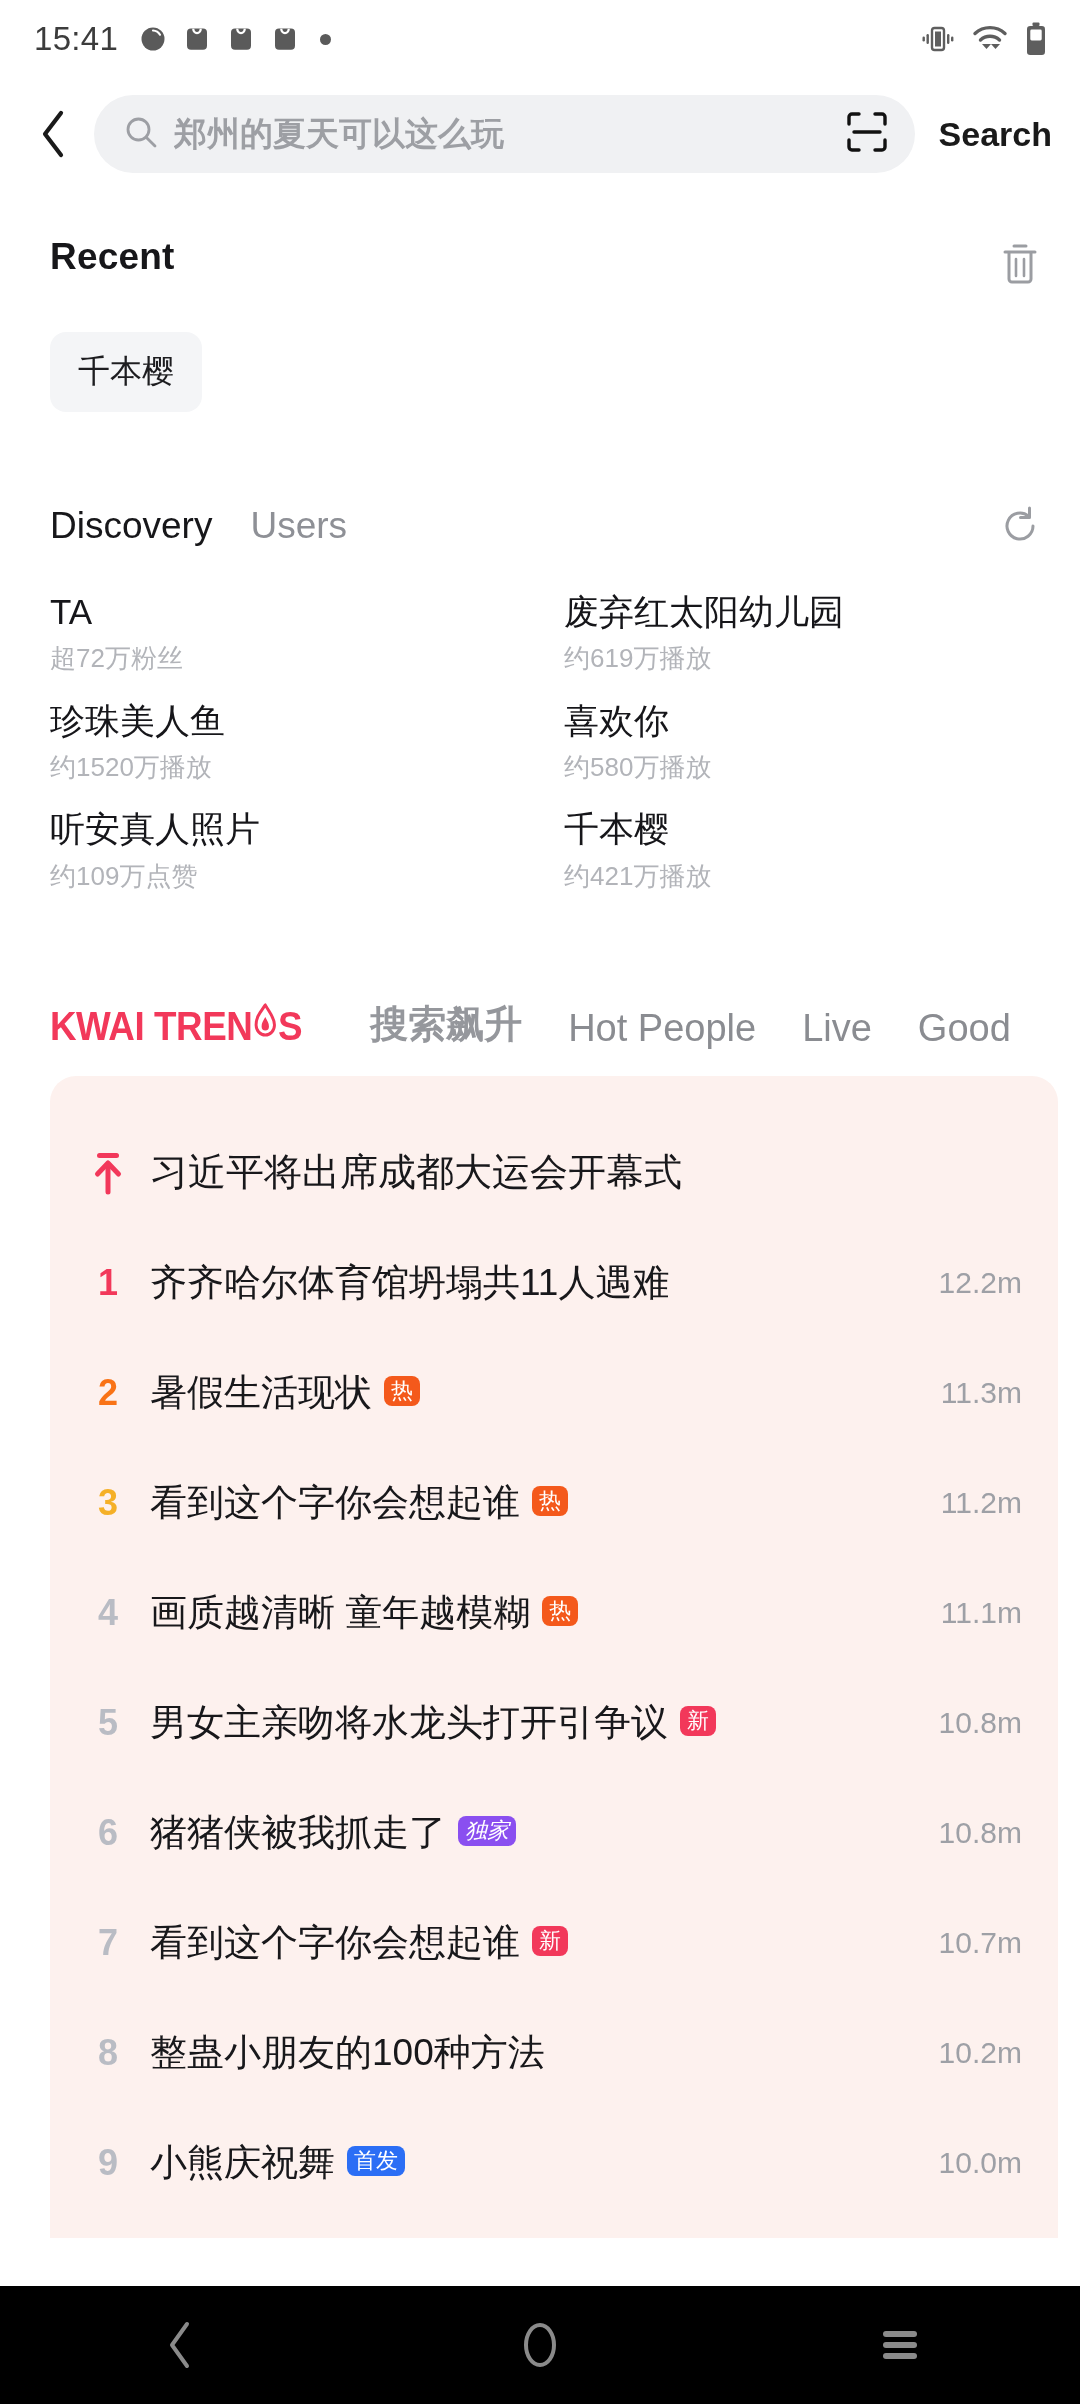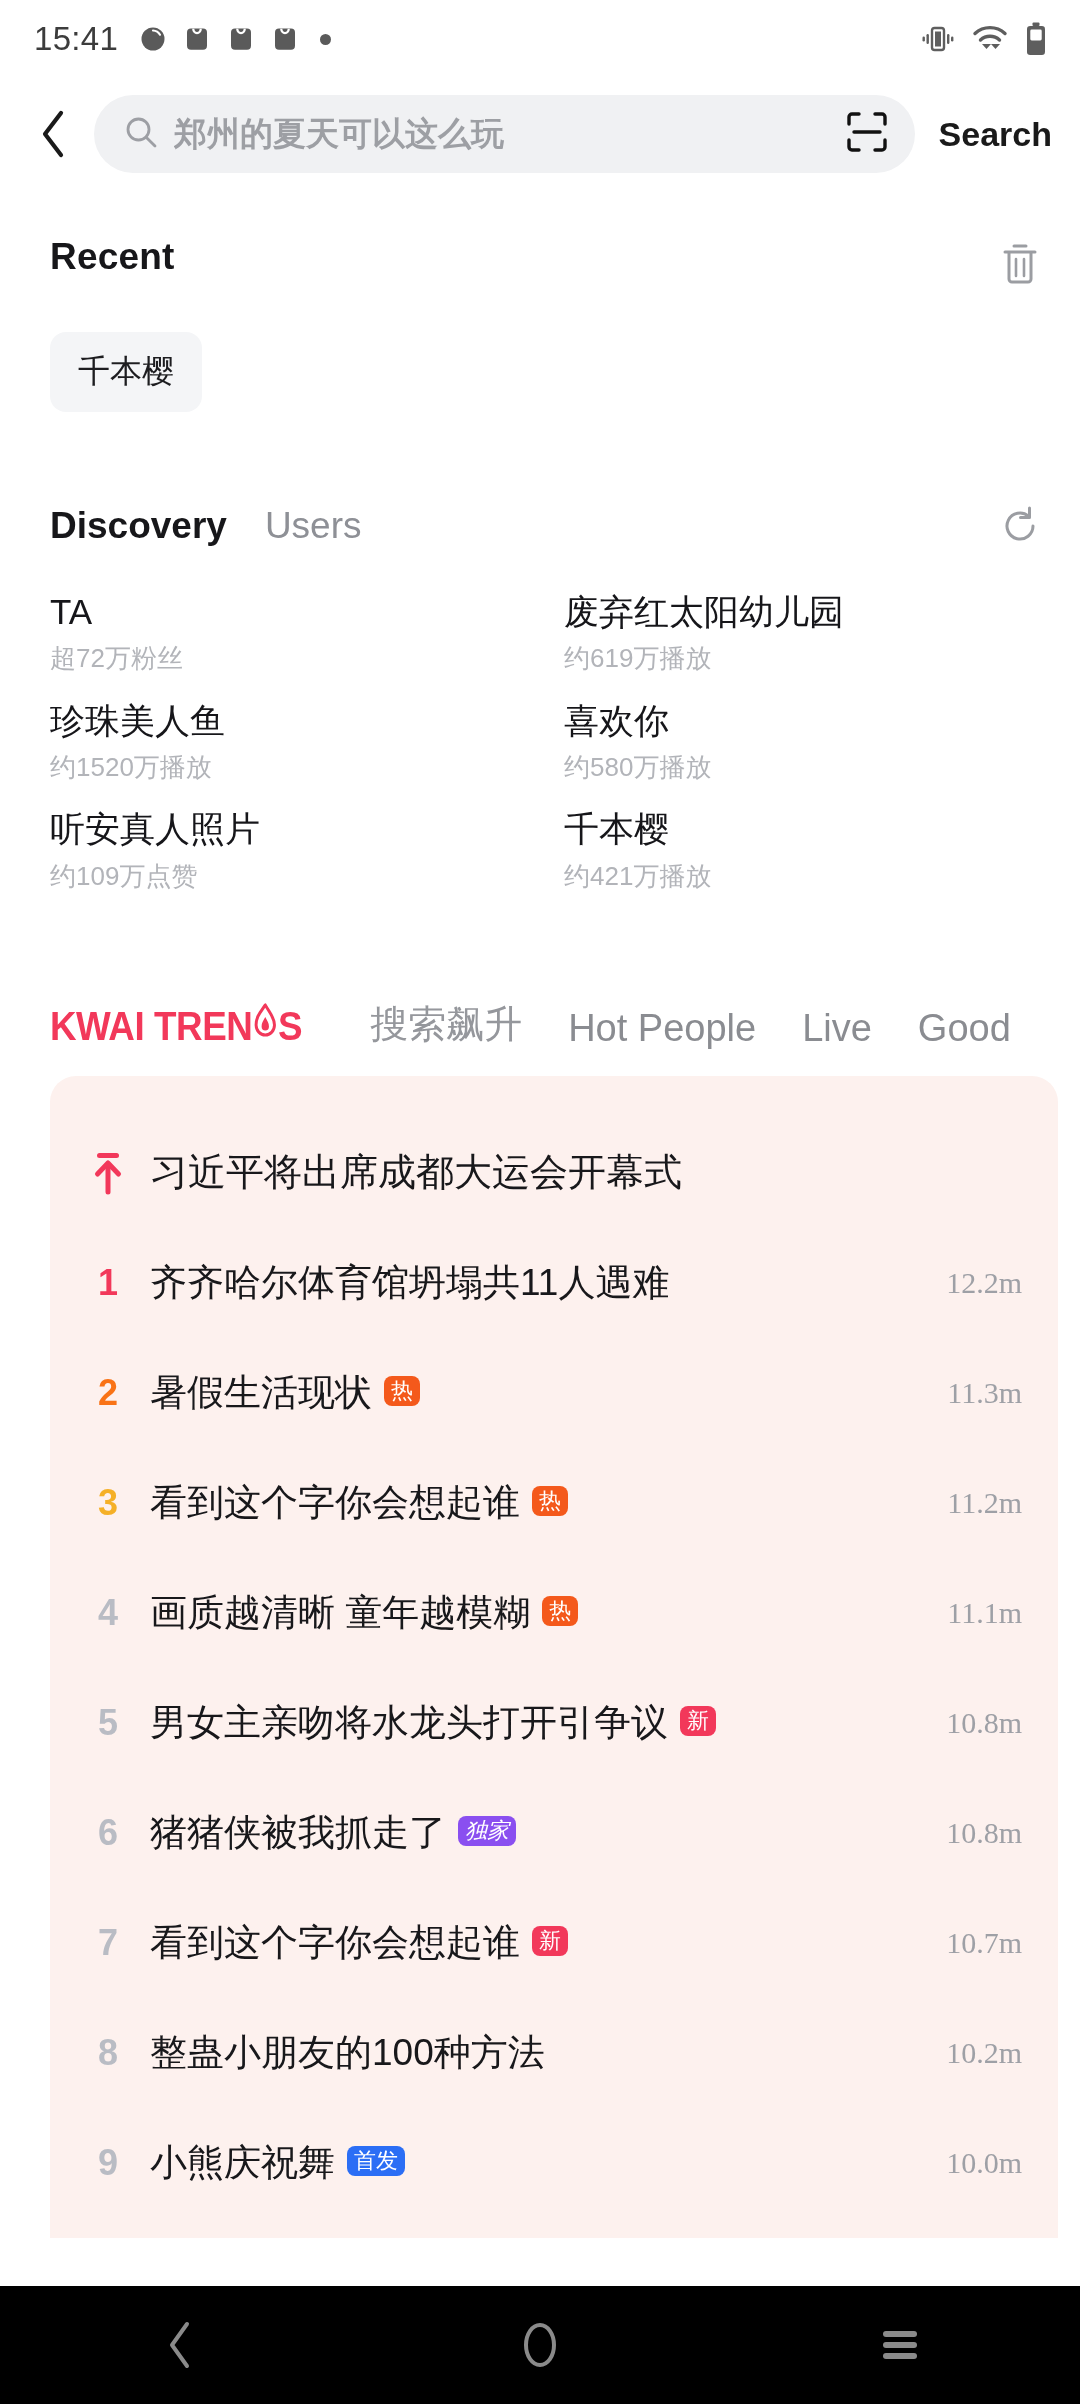--- a/index.html
+++ b/index.html
@@ -66,7 +66,7 @@
   
   .disc-sec { padding:86px 32px 0 50px; }
   .disc-head { display:flex; align-items:center; }
-  .disc-tab { font-size:37px; font-weight:700; color:#17171a; }
+  .disc-tab { font-size:37px; font-weight:400; color:#17171a; }
   .disc-tab.inactive { font-weight:400; color:#8e9096; margin-left:38px; }
   .disc-refresh { margin-left:auto; width:56px; height:56px; display:flex; align-items:center; justify-content:center; }
   .disc-grid {

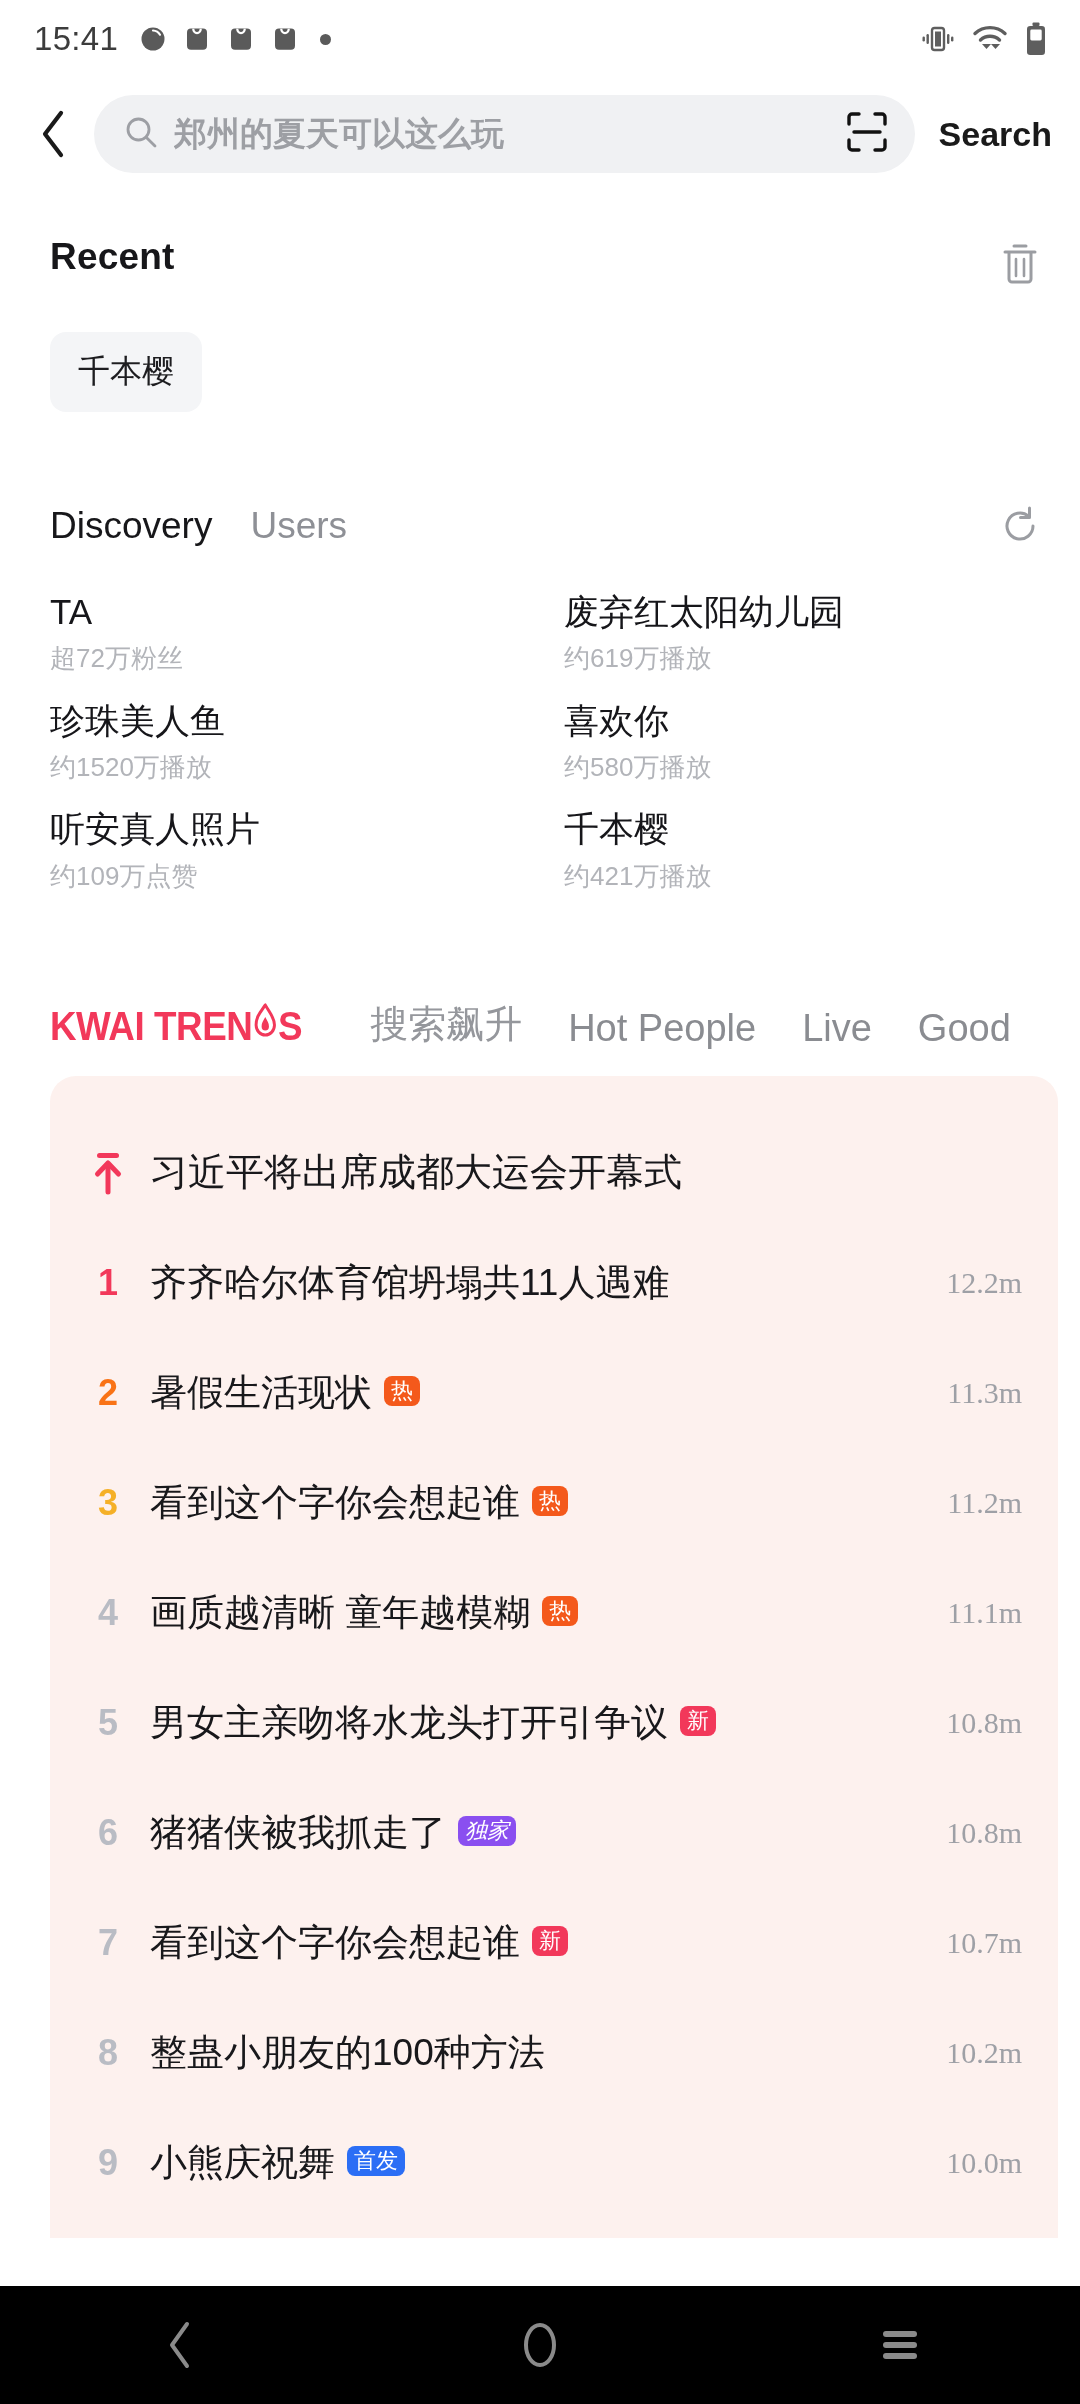--- a/index.html
+++ b/index.html
@@ -91,7 +91,7 @@
   }
   .kwai-logo .flame { display:inline-block; margin:0 1px; }
   .tab-item { font-size:38px; color:#8a8c91; font-weight:400; }
-  .tab-item.cjk { font-weight:400; color:#95979c; }
+  .tab-item.cjk { font-weight:700; color:#95979c; }
 
   
   .trend-card {

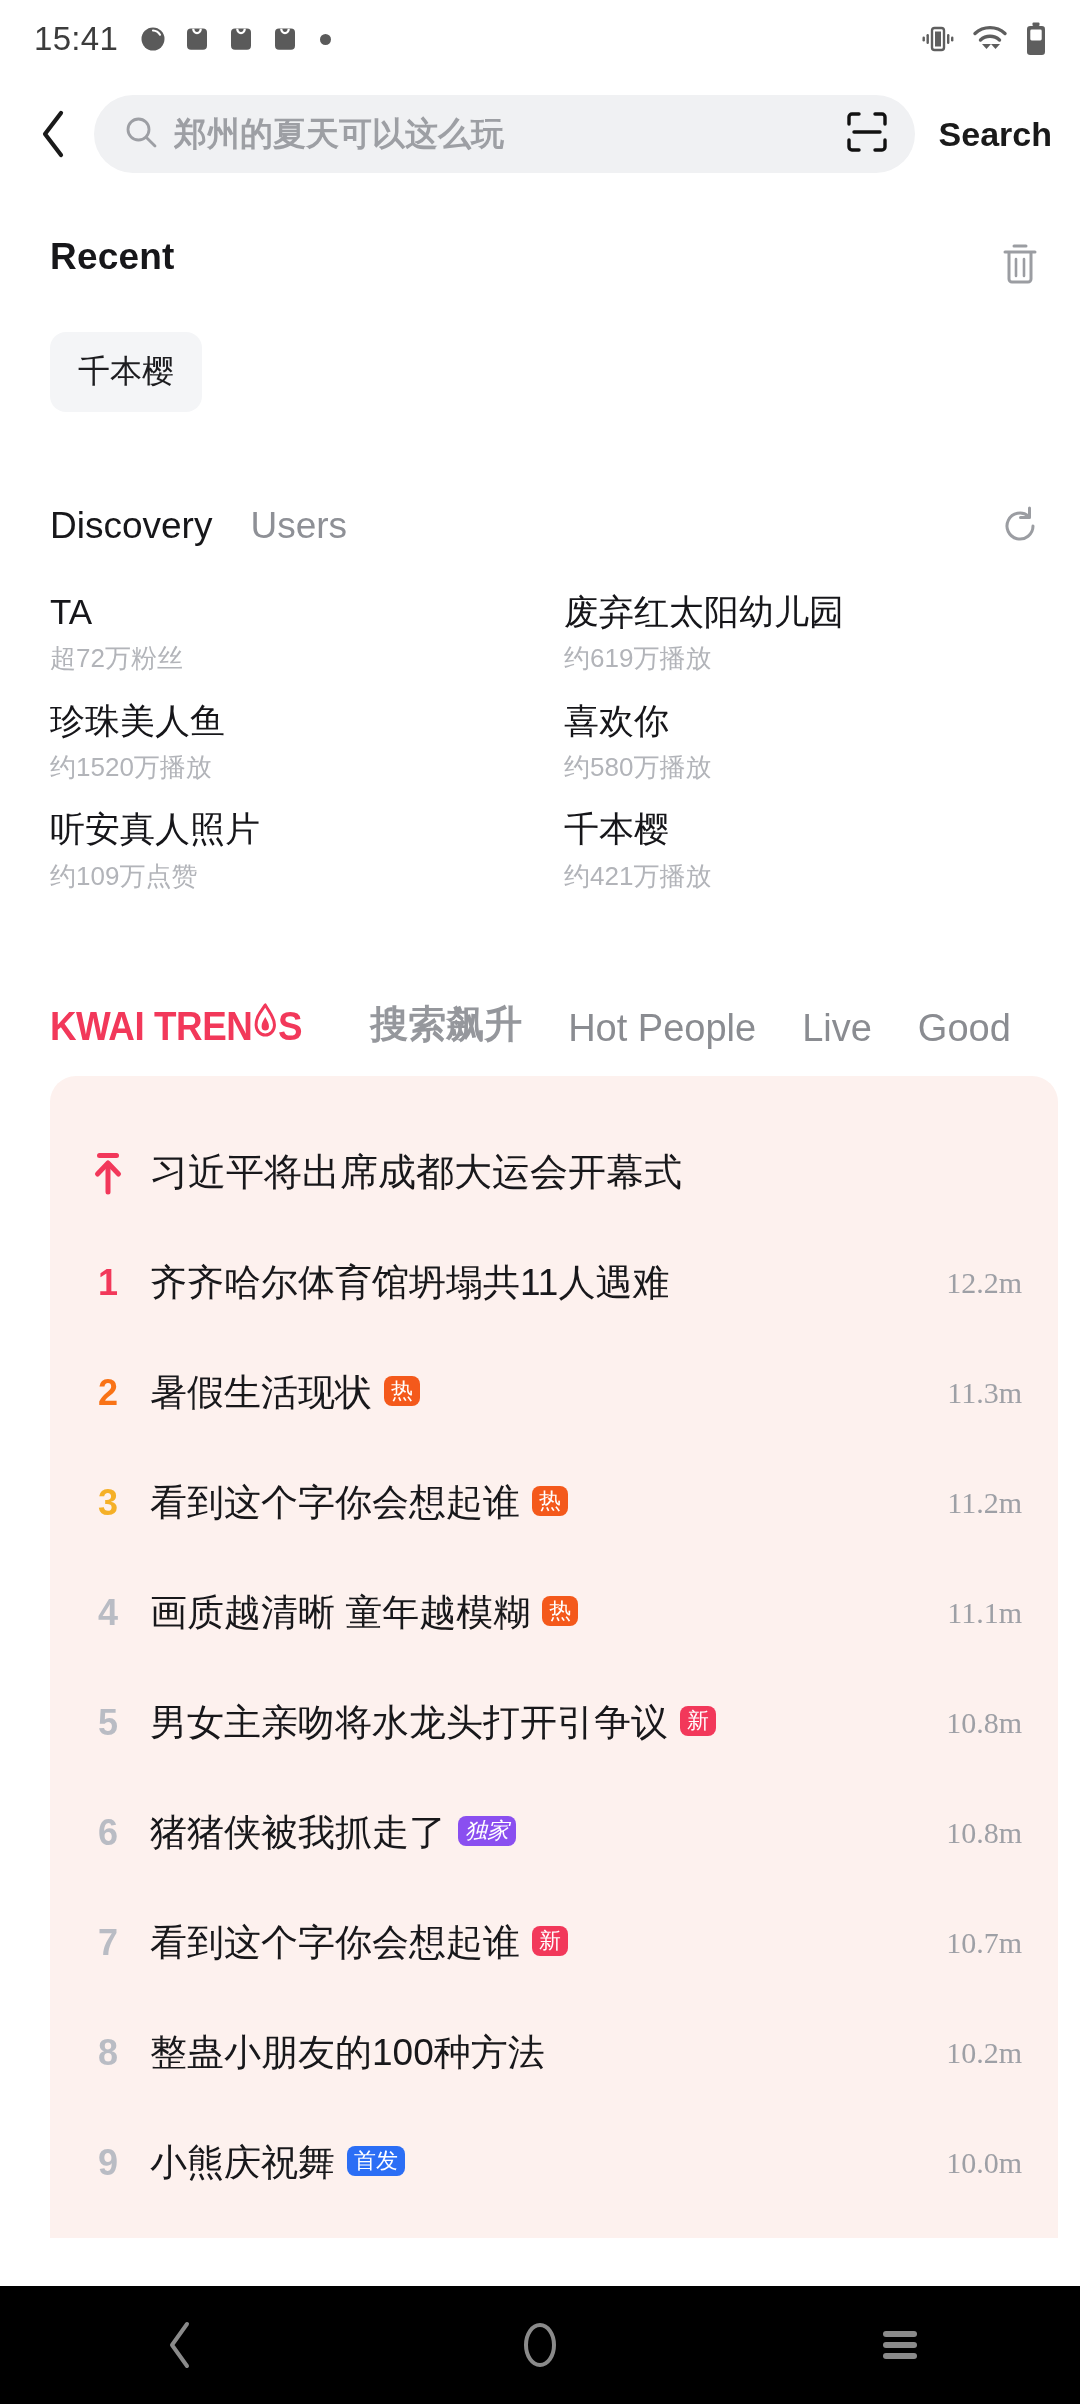--- a/index.html
+++ b/index.html
@@ -129,7 +129,7 @@
   .badge.exclusive { background:#8a4ff0;font-style:italic; }
   .badge.debut { background:#2b6ef5; }
   .trend-count {
-    margin-left:auto; font-size:30px; color:#9ea0a6; white-space:nowrap;font-family:Liberation Serif, serif;
+    margin-left:auto; font-size:30px; color:#9ea0a6; white-space:nowrap;
   }
 
   

